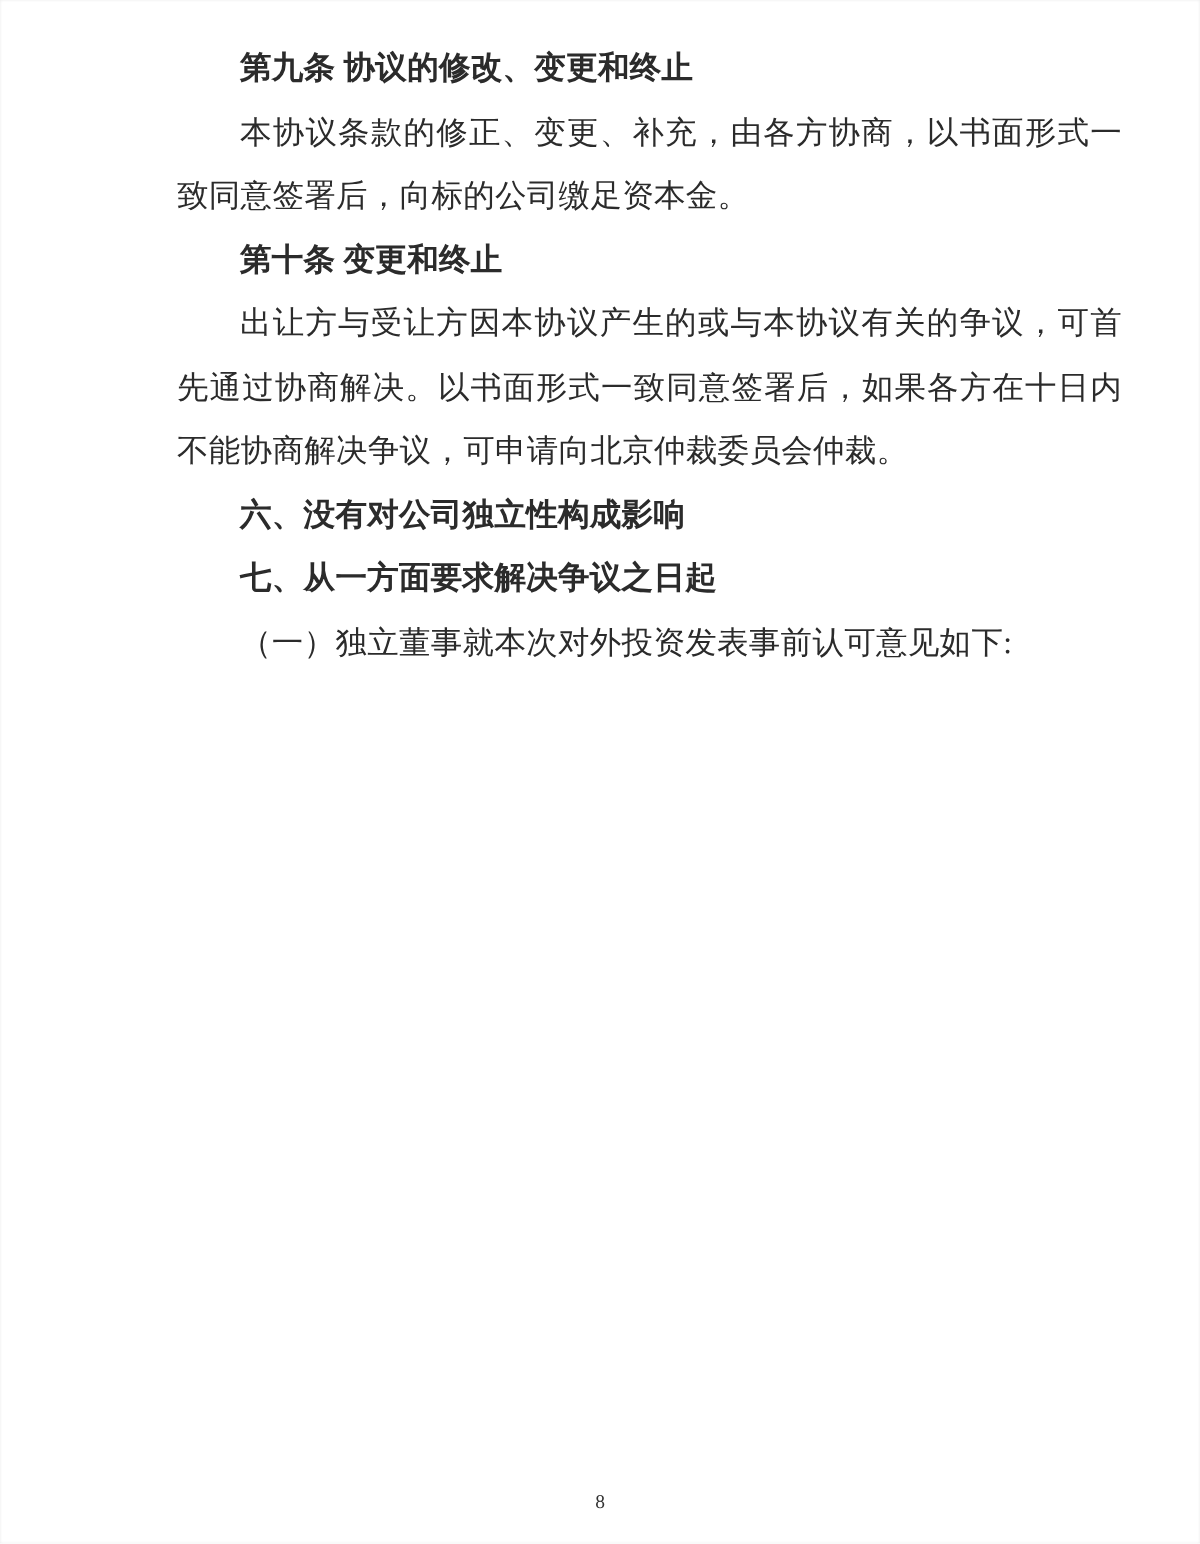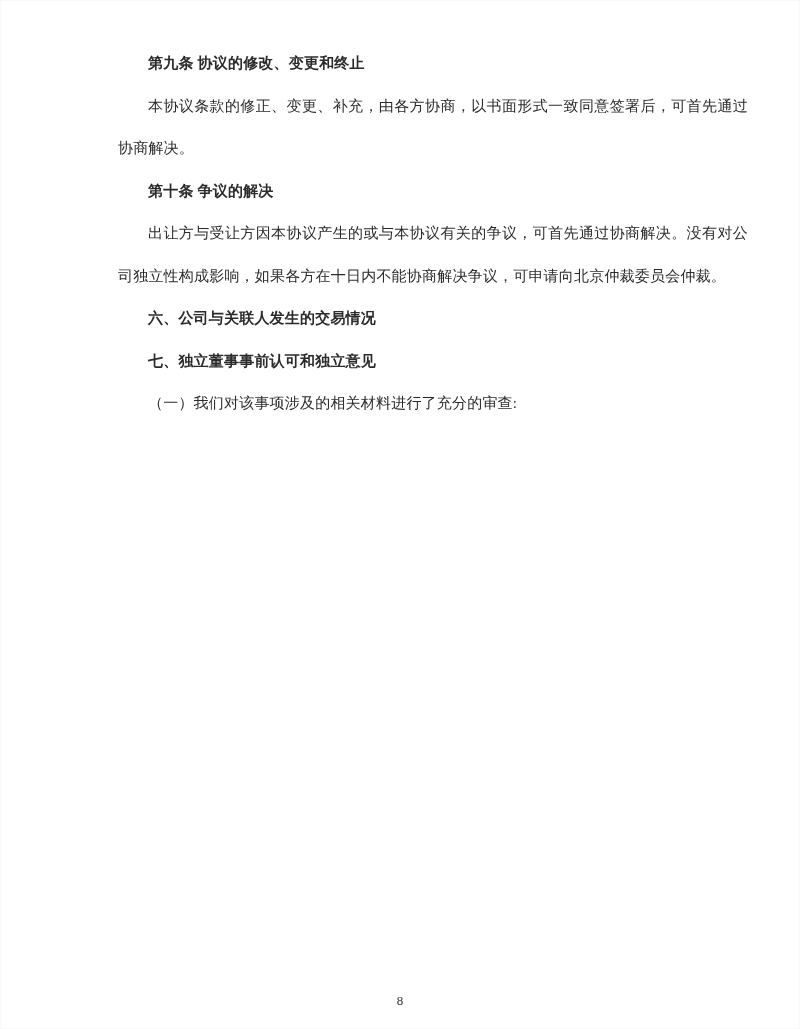--- a/index.html
+++ b/index.html
@@ -19,10 +19,10 @@
   }
   .content {
     position: absolute;
-    top: 42px;
+    top: 24px;
     left: 118px;
     width: 630px;
-    font-size: 15px;
+    font-size: 21px;
     line-height: 42.5px;
     text-align: justify;
     letter-spacing: 0.2px;

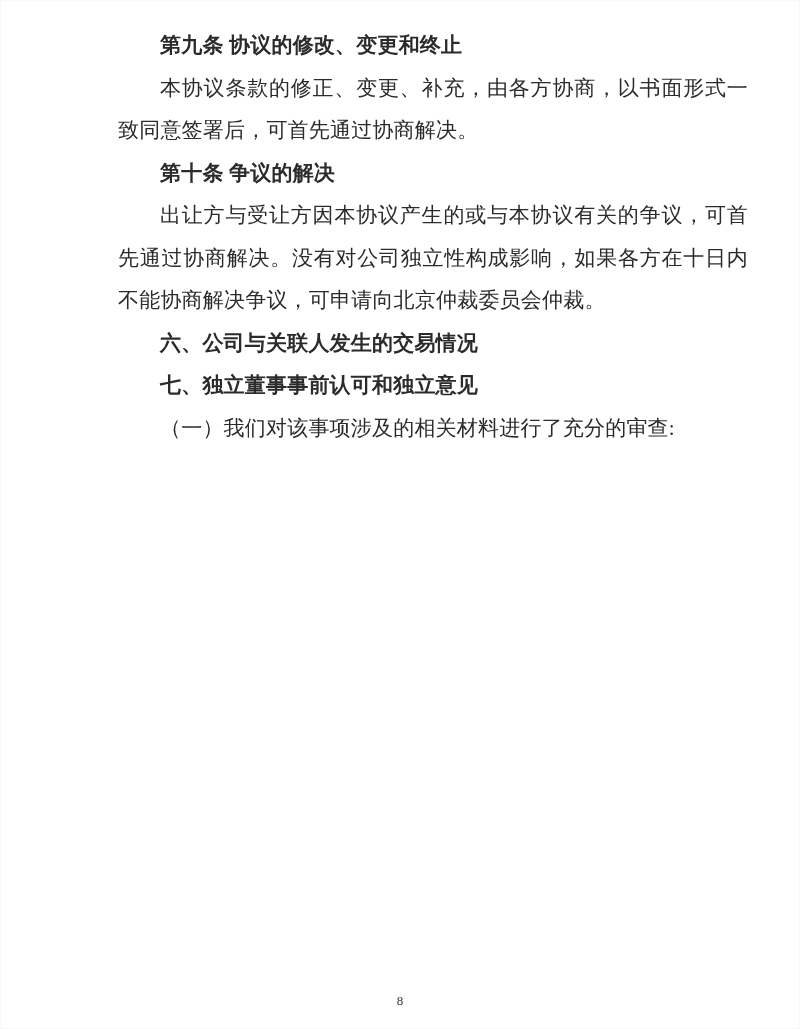--- a/index.html
+++ b/index.html
@@ -52,7 +52,7 @@
 <div class="page">
   <main class="content">
       <div class="heading">第九条 协议的修改、变更和终止</div>
-      <div class="para">本协议条款的修正、变更、补充，由各方协商，以书面形式一致同意签署后，可首先通过协商解决。</div>
+      <div class="para">本协议条款的修正、变更、补充，由各方协商，以书面形式一致同意签署后，向标的公司缴足资本金。</div>
       <div class="heading">第十条 争议的解决</div>
       <div class="para">出让方与受让方因本协议产生的或与本协议有关的争议，可首先通过协商解决。没有对公司独立性构成影响，如果各方在十日内不能协商解决争议，可申请向北京仲裁委员会仲裁。</div>
       <div class="heading">六、公司与关联人发生的交易情况</div>

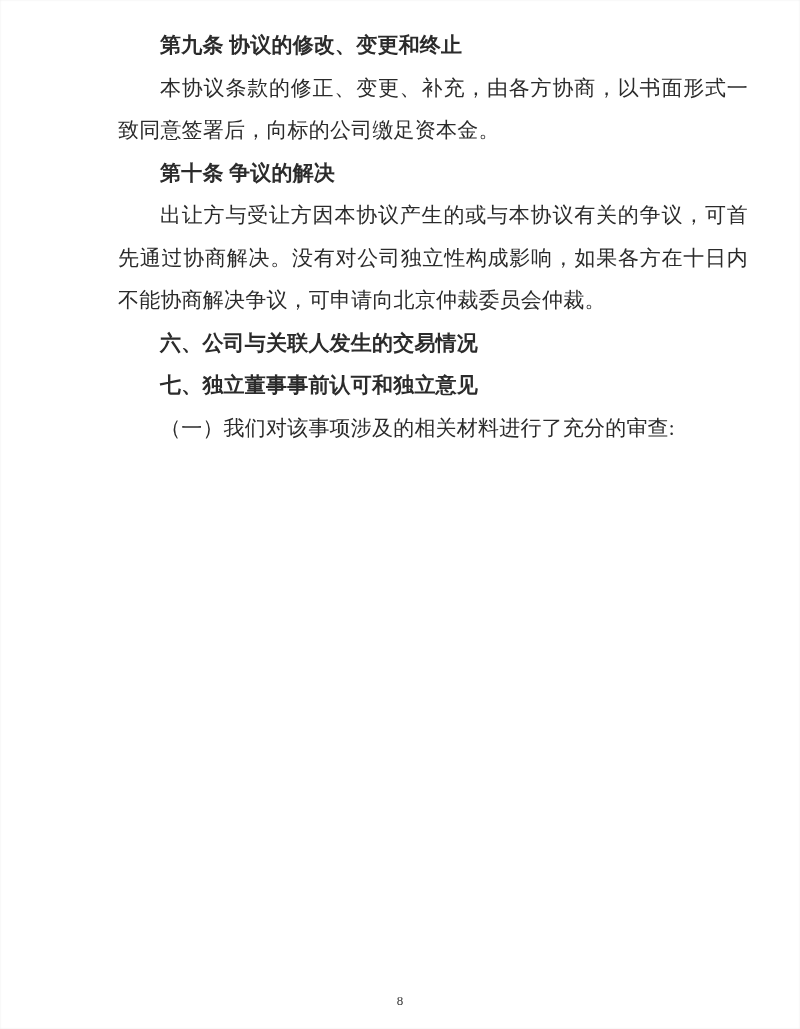--- a/index.html
+++ b/index.html
@@ -53,7 +53,7 @@
   <main class="content">
       <div class="heading">第九条 协议的修改、变更和终止</div>
       <div class="para">本协议条款的修正、变更、补充，由各方协商，以书面形式一致同意签署后，向标的公司缴足资本金。</div>
-      <div class="heading">第十条 争议的解决</div>
+      <div class="heading">第十条 变更和终止</div>
       <div class="para">出让方与受让方因本协议产生的或与本协议有关的争议，可首先通过协商解决。没有对公司独立性构成影响，如果各方在十日内不能协商解决争议，可申请向北京仲裁委员会仲裁。</div>
       <div class="heading">六、公司与关联人发生的交易情况</div>
       <div class="heading">七、独立董事事前认可和独立意见</div>

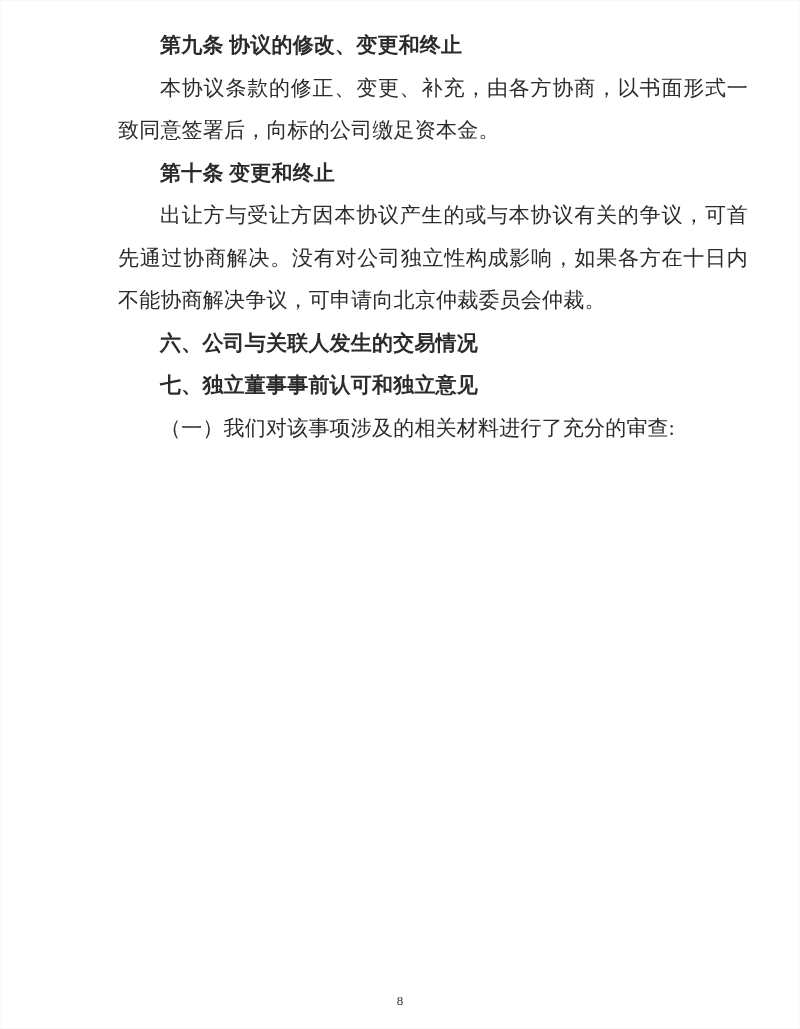--- a/index.html
+++ b/index.html
@@ -54,7 +54,7 @@
       <div class="heading">第九条 协议的修改、变更和终止</div>
       <div class="para">本协议条款的修正、变更、补充，由各方协商，以书面形式一致同意签署后，向标的公司缴足资本金。</div>
       <div class="heading">第十条 变更和终止</div>
-      <div class="para">出让方与受让方因本协议产生的或与本协议有关的争议，可首先通过协商解决。没有对公司独立性构成影响，如果各方在十日内不能协商解决争议，可申请向北京仲裁委员会仲裁。</div>
+      <div class="para">出让方与受让方因本协议产生的或与本协议有关的争议，可首先通过协商解决。以书面形式一致同意签署后，如果各方在十日内不能协商解决争议，可申请向北京仲裁委员会仲裁。</div>
       <div class="heading">六、公司与关联人发生的交易情况</div>
       <div class="heading">七、独立董事事前认可和独立意见</div>
       <div class="para">（一）我们对该事项涉及的相关材料进行了充分的审查:</div>

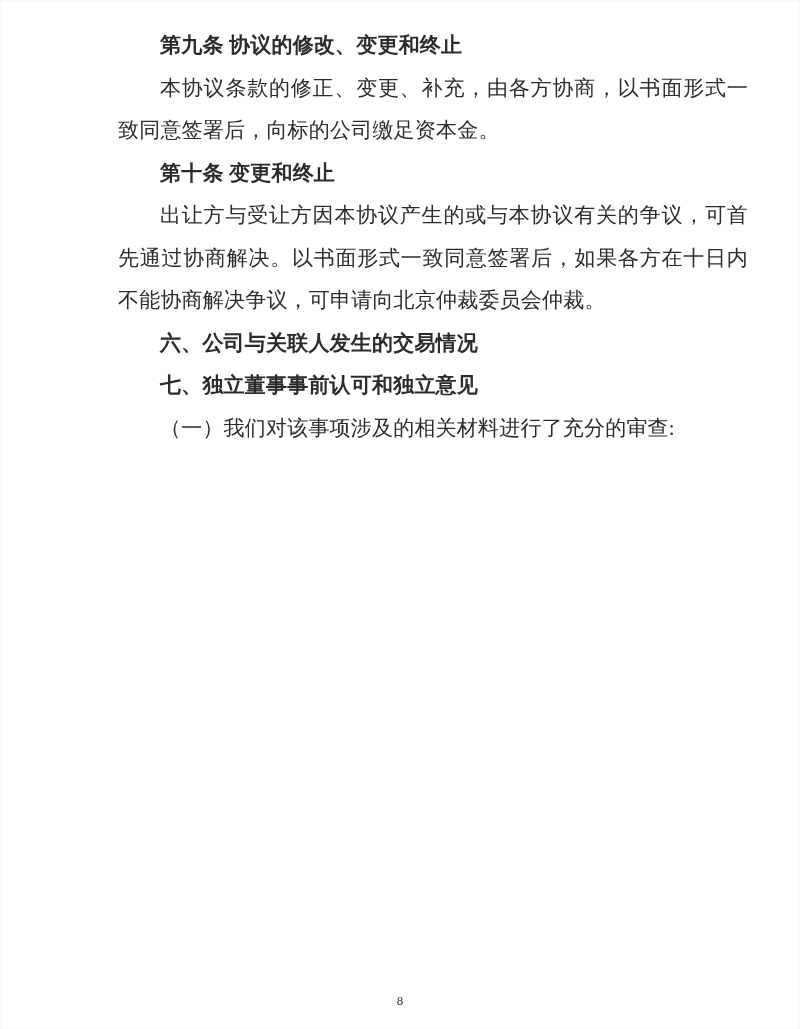--- a/index.html
+++ b/index.html
@@ -55,7 +55,7 @@
       <div class="para">本协议条款的修正、变更、补充，由各方协商，以书面形式一致同意签署后，向标的公司缴足资本金。</div>
       <div class="heading">第十条 变更和终止</div>
       <div class="para">出让方与受让方因本协议产生的或与本协议有关的争议，可首先通过协商解决。以书面形式一致同意签署后，如果各方在十日内不能协商解决争议，可申请向北京仲裁委员会仲裁。</div>
-      <div class="heading">六、公司与关联人发生的交易情况</div>
+      <div class="heading">六、没有对公司独立性构成影响</div>
       <div class="heading">七、独立董事事前认可和独立意见</div>
       <div class="para">（一）我们对该事项涉及的相关材料进行了充分的审查:</div>
     </main>

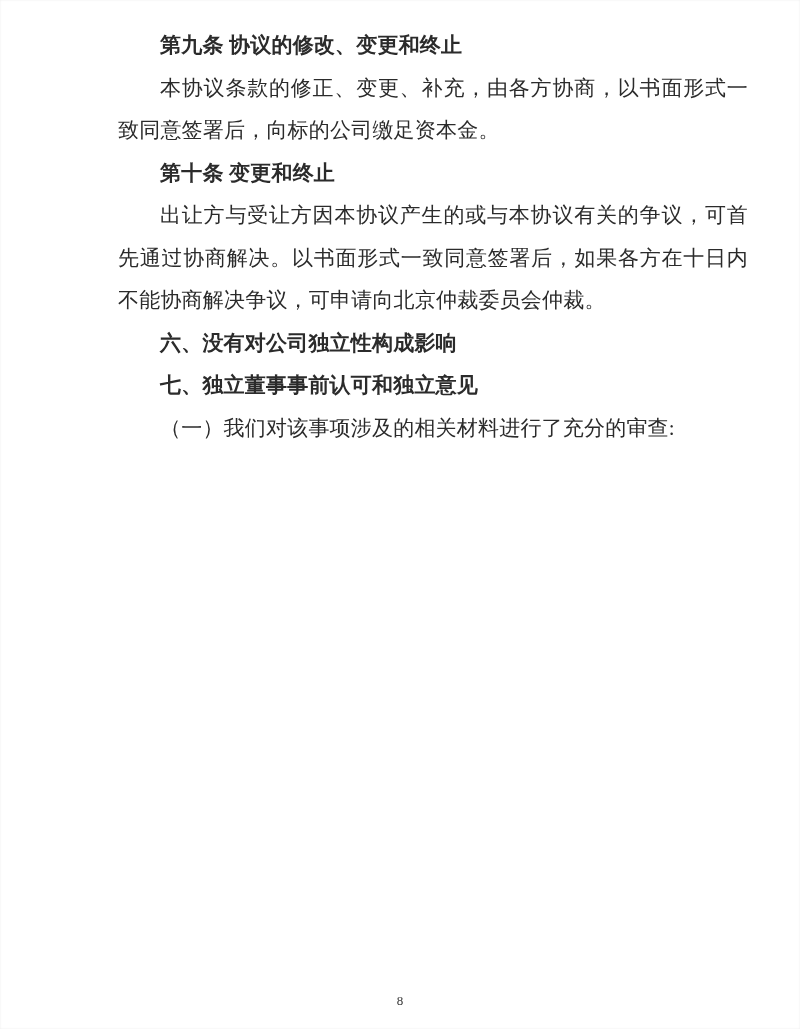--- a/index.html
+++ b/index.html
@@ -56,7 +56,7 @@
       <div class="heading">第十条 变更和终止</div>
       <div class="para">出让方与受让方因本协议产生的或与本协议有关的争议，可首先通过协商解决。以书面形式一致同意签署后，如果各方在十日内不能协商解决争议，可申请向北京仲裁委员会仲裁。</div>
       <div class="heading">六、没有对公司独立性构成影响</div>
-      <div class="heading">七、独立董事事前认可和独立意见</div>
+      <div class="heading">七、从一方面要求解决争议之日起</div>
       <div class="para">（一）我们对该事项涉及的相关材料进行了充分的审查:</div>
     </main>
   <footer class="page-footer">

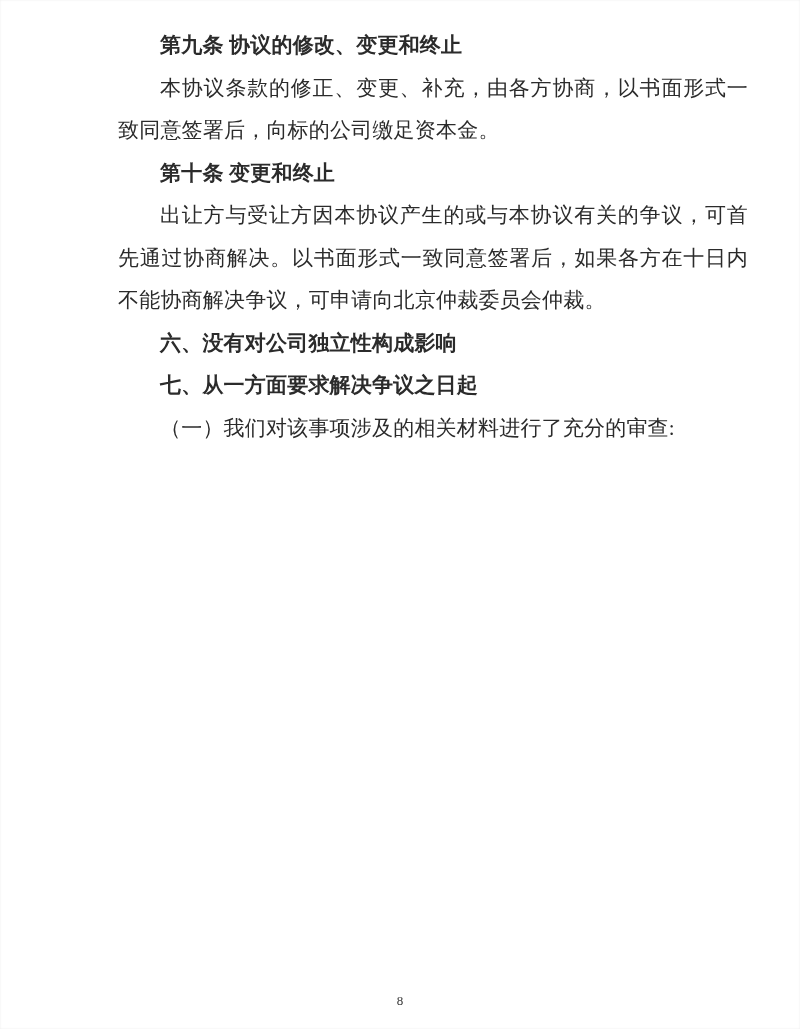--- a/index.html
+++ b/index.html
@@ -57,7 +57,7 @@
       <div class="para">出让方与受让方因本协议产生的或与本协议有关的争议，可首先通过协商解决。以书面形式一致同意签署后，如果各方在十日内不能协商解决争议，可申请向北京仲裁委员会仲裁。</div>
       <div class="heading">六、没有对公司独立性构成影响</div>
       <div class="heading">七、从一方面要求解决争议之日起</div>
-      <div class="para">（一）我们对该事项涉及的相关材料进行了充分的审查:</div>
+      <div class="para">（一）独立董事就本次对外投资发表事前认可意见如下:</div>
     </main>
   <footer class="page-footer">
     <span>8</span>

